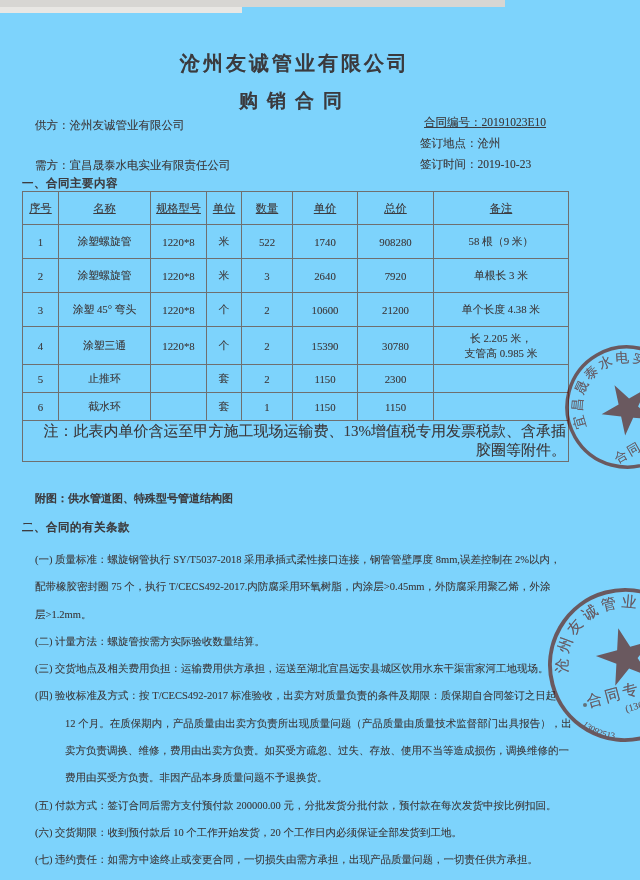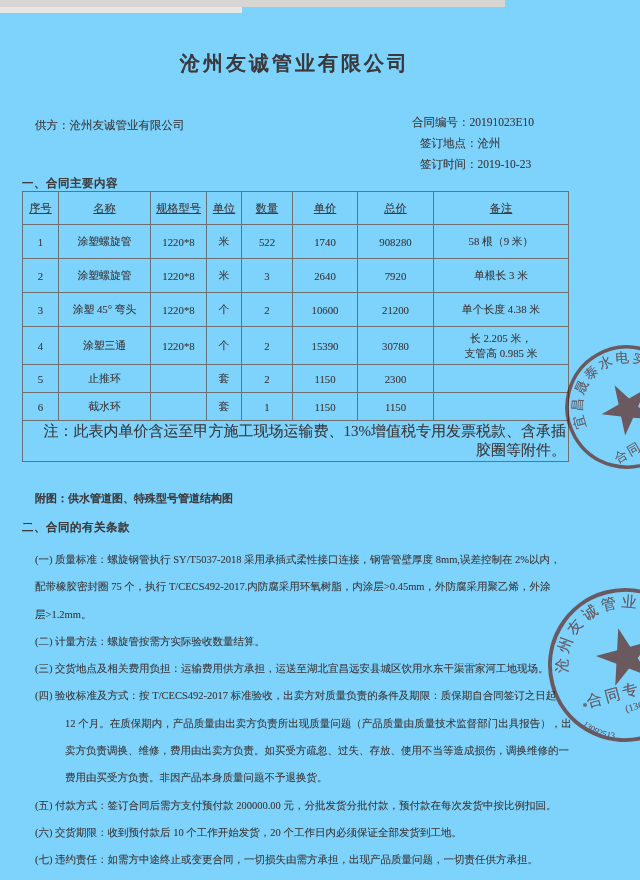--- a/index.html
+++ b/index.html
@@ -42,6 +42,7 @@
   <div class="abs scan-strip2"></div>
 
   <div class="abs page-title">沧州友诚管业有限公司</div>
+  <div class="abs page-subtitle">购销合同</div>
 
   <div class="abs hline" style="left:35px;top:118px;">
     <span>供方：</span><span>沧州友诚管业有限公司</span>

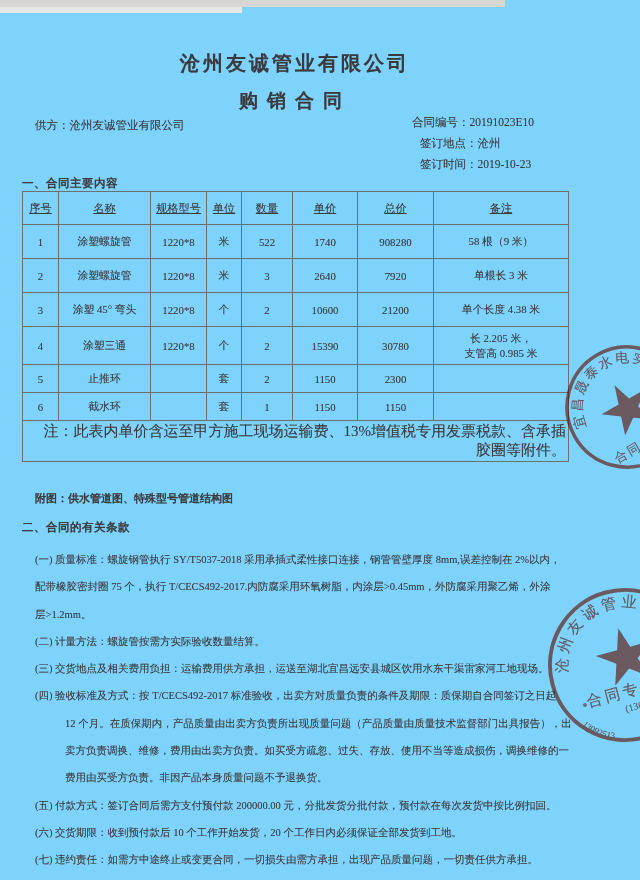--- a/index.html
+++ b/index.html
@@ -48,7 +48,7 @@
     <span>供方：</span><span>沧州友诚管业有限公司</span>
   </div>
 
-  <div class="abs hline" style="left:412px;top:115px;">
+  <div class="abs hline" style="left:424px;top:115px;text-decoration:underline;">
     <span>合同编号：</span><span>20191023E10</span>
   </div>
   <div class="abs hline" style="left:420px;top:136px;">

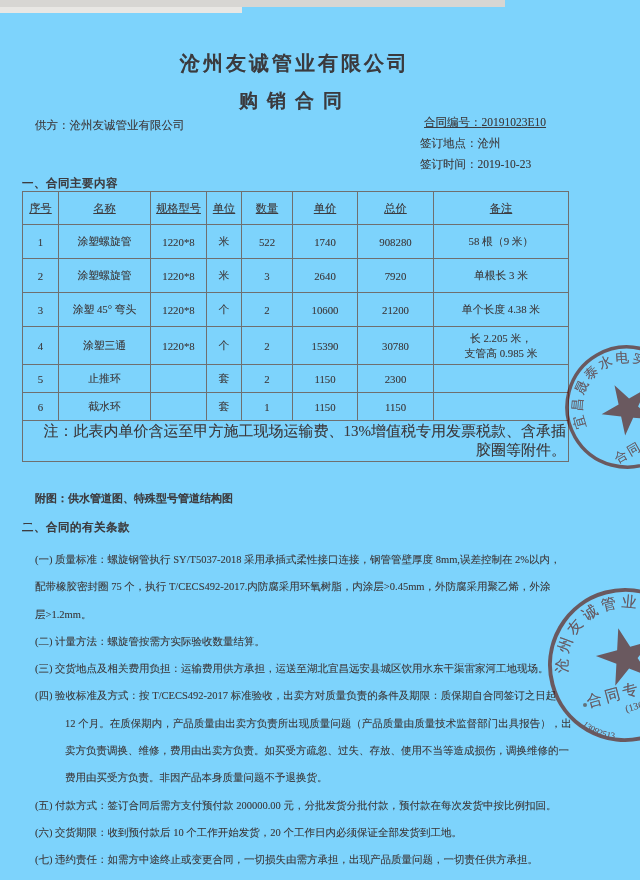--- a/index.html
+++ b/index.html
@@ -47,6 +47,9 @@
   <div class="abs hline" style="left:35px;top:118px;">
     <span>供方：</span><span>沧州友诚管业有限公司</span>
   </div>
+  <div class="abs hline" style="left:35px;top:158px;">
+    <span>需方：</span><span>宜昌晟泰水电实业有限责任公司</span>
+  </div>
 
   <div class="abs hline" style="left:424px;top:115px;text-decoration:underline;">
     <span>合同编号：</span><span>20191023E10</span>

